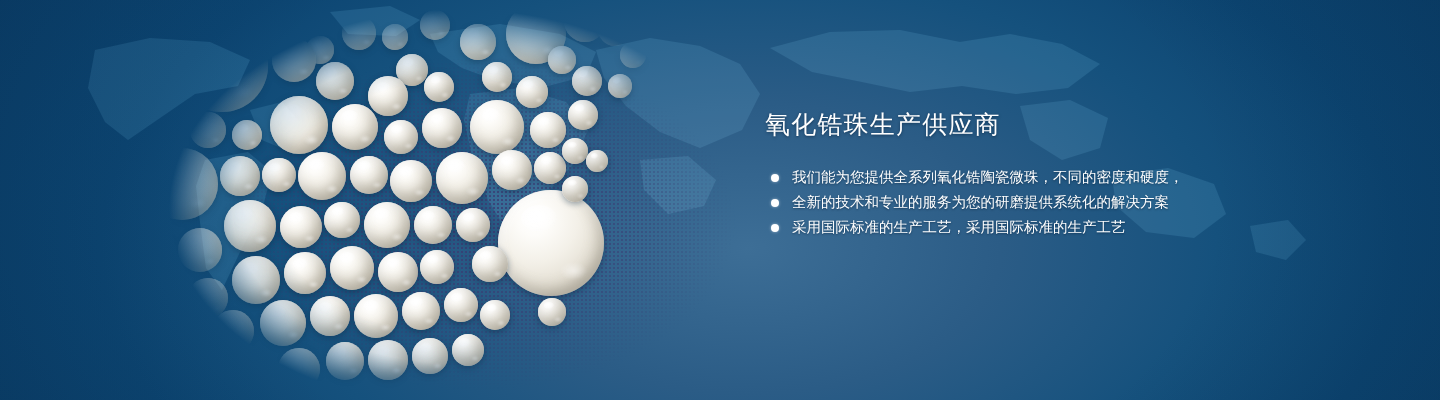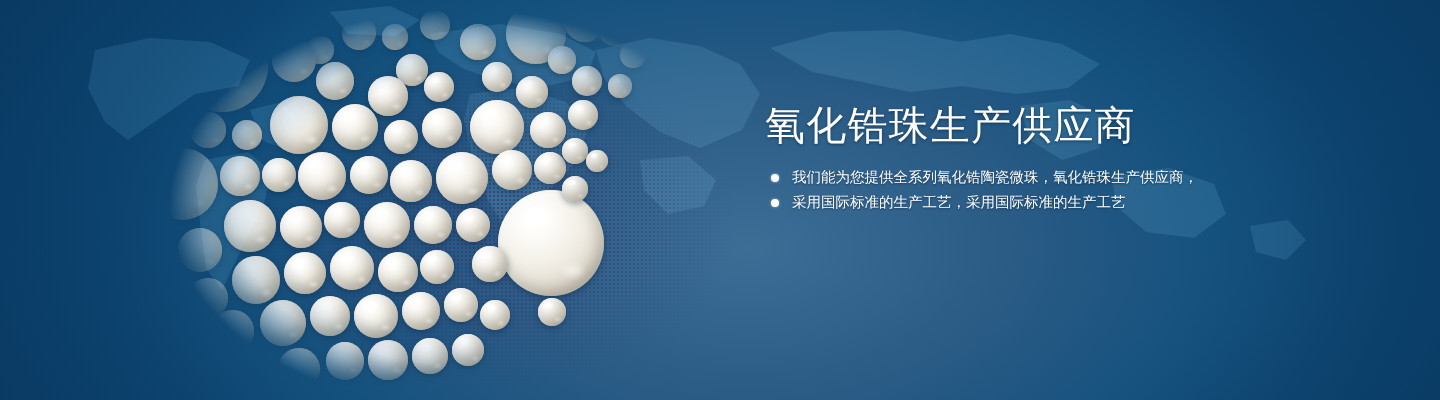--- a/index.html
+++ b/index.html
@@ -75,7 +75,7 @@
     color:#ffffff;
   }
   .headline{
-    font-size:40px;line-height:38px;font-weight:400;letter-spacing:1.2px;
+    font-size:25px;line-height:38px;font-weight:400;letter-spacing:1.2px;
     color:#ffffff;
     text-shadow:0 1px 3px rgba(3,24,45,.55);
     margin:0 0 22px 0;

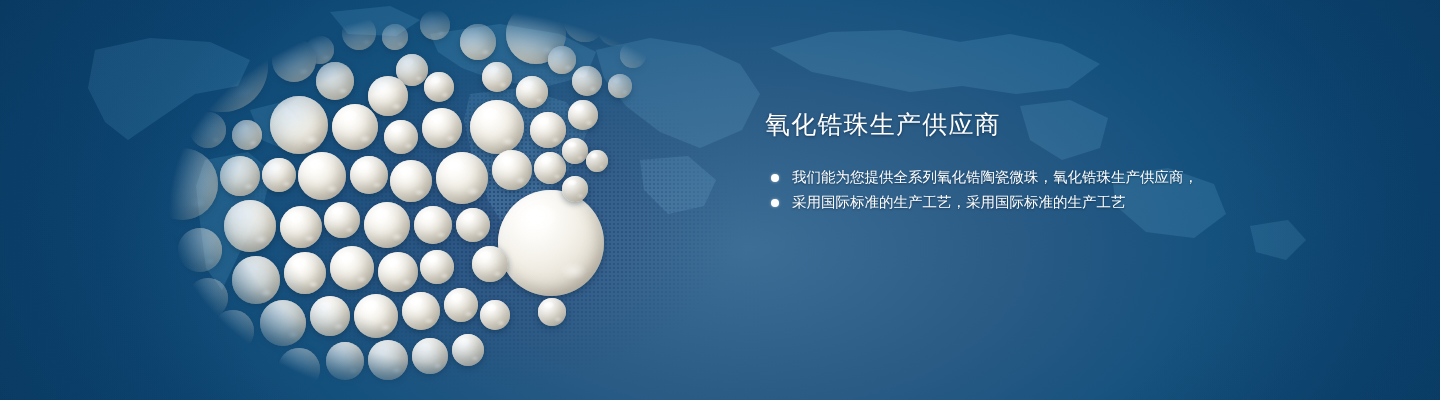--- a/index.html
+++ b/index.html
@@ -218,7 +218,7 @@
     <ul class="bullets">
       <li class="bullet">
         <span class="dot"></span>
-        <span class="bline">我们能为您提供全系列氧化锆陶瓷微珠，氧化锆珠生产供应商，</span>
+        <span class="bline">我们能为您提供全系列氧化锆陶瓷微珠，不同的密度和硬度，</span>
       </li>
       <li class="bullet">
         <span class="dot"></span>

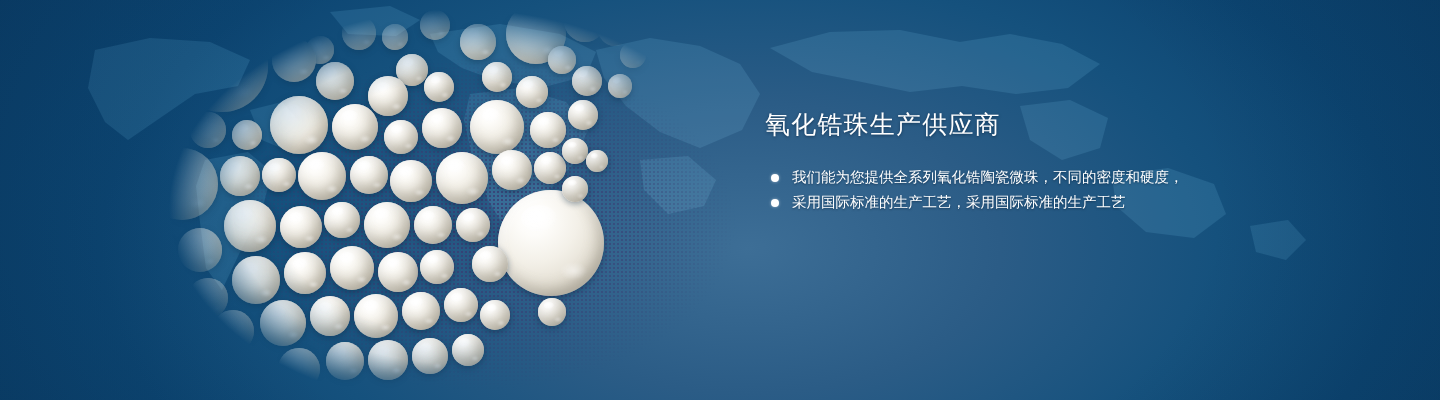--- a/index.html
+++ b/index.html
@@ -222,6 +222,10 @@
       </li>
       <li class="bullet">
         <span class="dot"></span>
+        <span class="bline">全新的技术和专业的服务为您的研磨提供系统化的解决方案</span>
+      </li>
+      <li class="bullet">
+        <span class="dot"></span>
         <span class="bline">采用国际标准的生产工艺，采用国际标准的生产工艺</span>
       </li>
     </ul>

